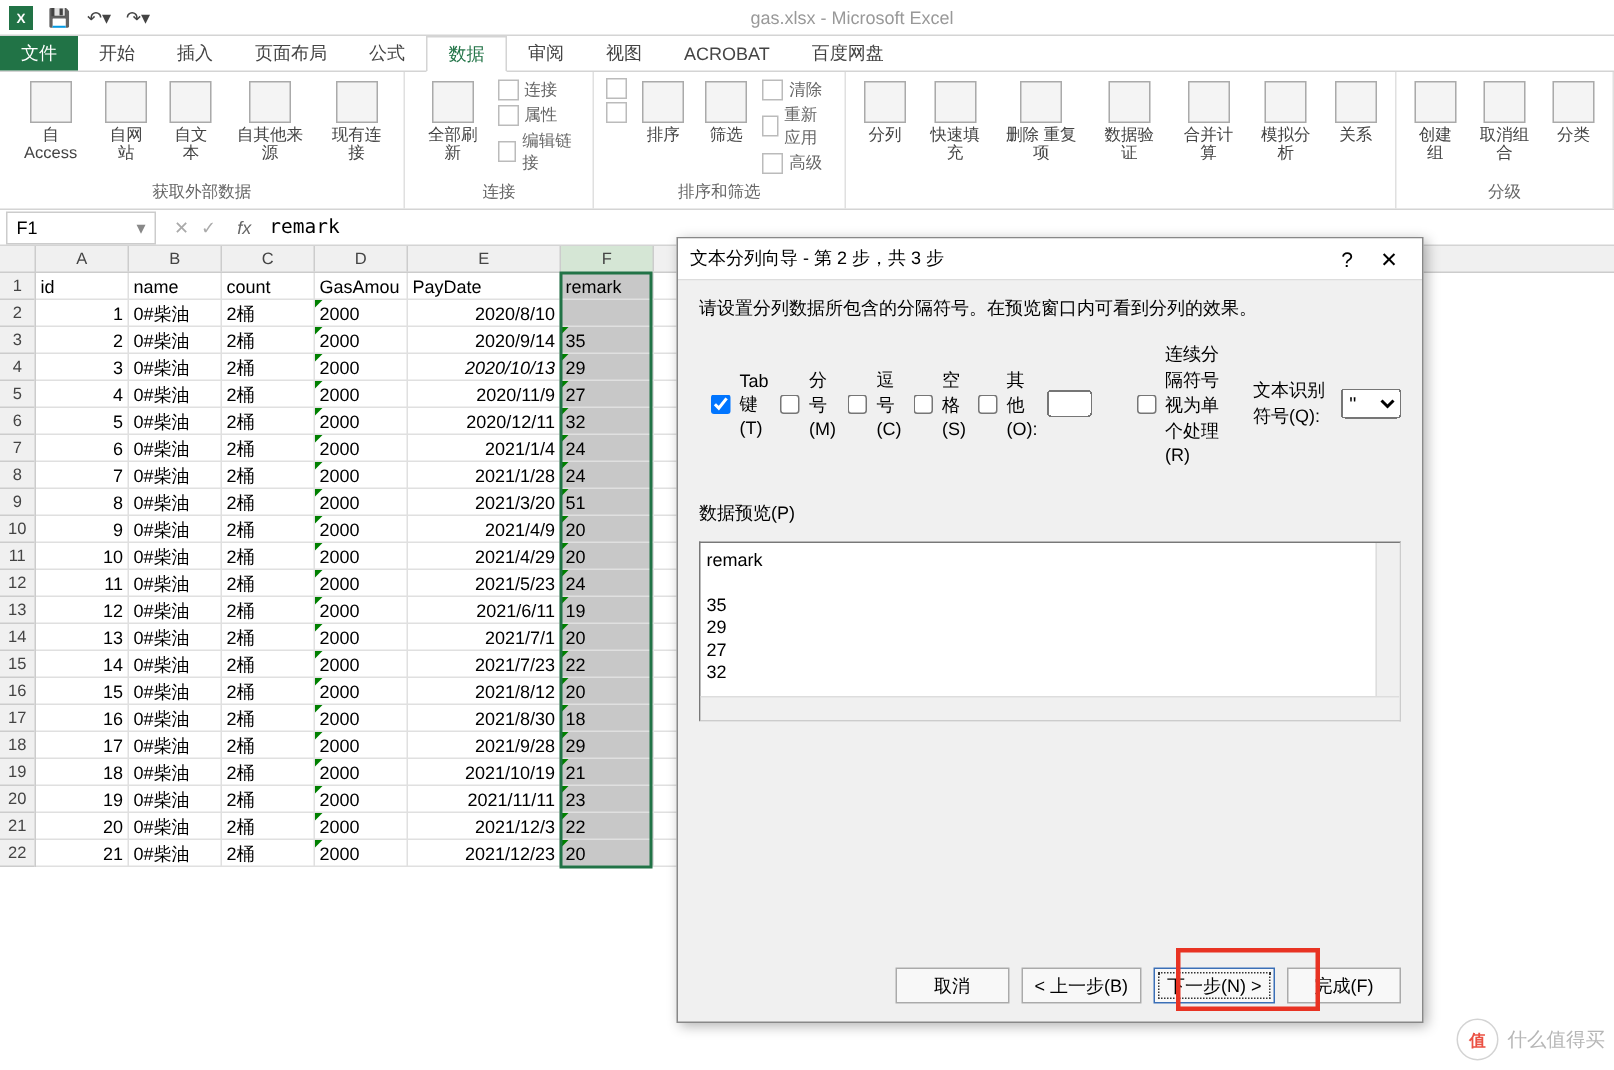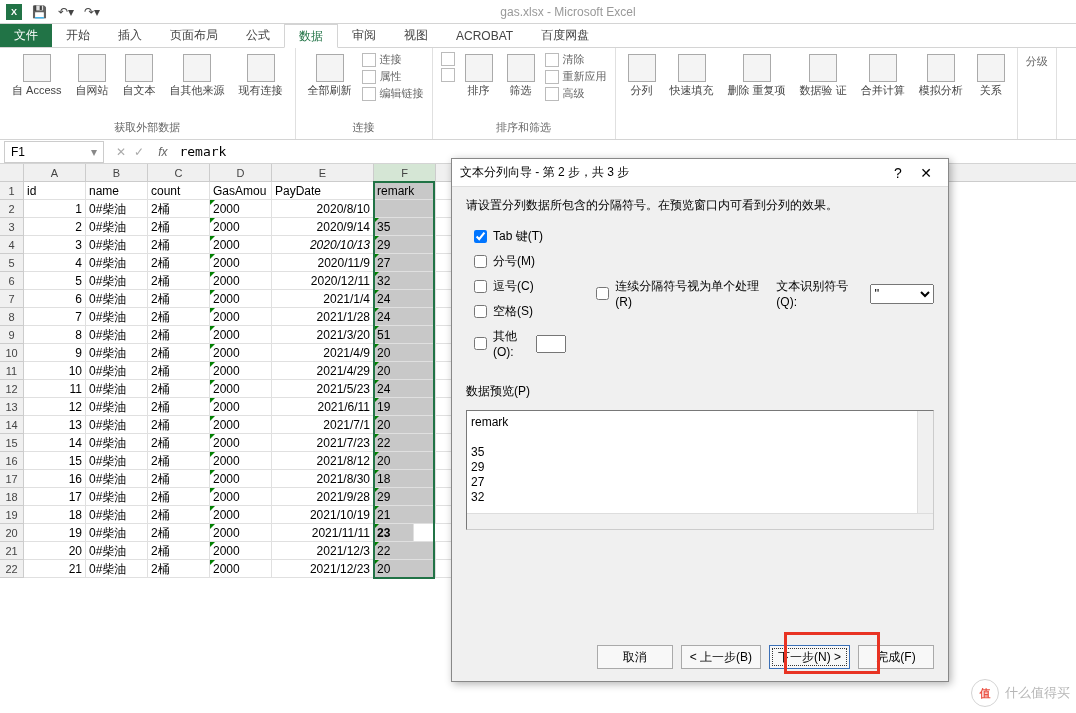--- a/index.html
+++ b/index.html
@@ -230,6 +230,20 @@
     </div>
 
   <div class="rgroup">
+      <div class="items">
+    <div class="rbtn">
+          <div class="ricon lg"></div>
+          <span>创建组</span>
+        </div>
+    <div class="rbtn">
+          <div class="ricon lg"></div>
+          <span>取消组合</span>
+        </div>
+    <div class="rbtn">
+          <div class="ricon lg"></div>
+          <span>分类</span>
+        </div>
+  </div>
       <div class="label">分级</div>
     </div>
 </div>

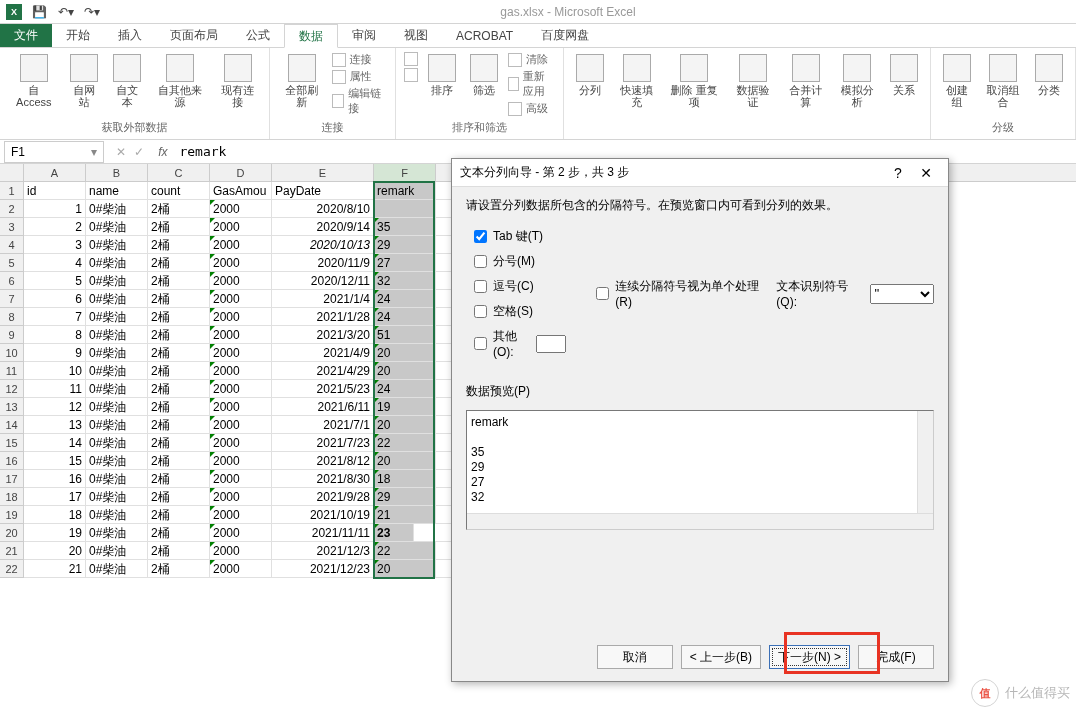--- a/index.html
+++ b/index.html
@@ -60,7 +60,7 @@
 .dlg-intro { margin-bottom: 14px; }
 .fieldset-label { margin-bottom: 6px; }
 .delim-row { display: flex; gap: 30px; }
-.delim-col { display: flex; flex-direction: column; gap: 8px; padding-left: 8px; }
+.delim-col { display: flex; gap: 8px; padding-left: 8px; }
 .chk { display: flex; align-items: center; gap: 6px; }
 .chk input { width: 13px; height: 13px; }
 .rcol2 { display: flex; flex-direction: row; gap: 14px; }

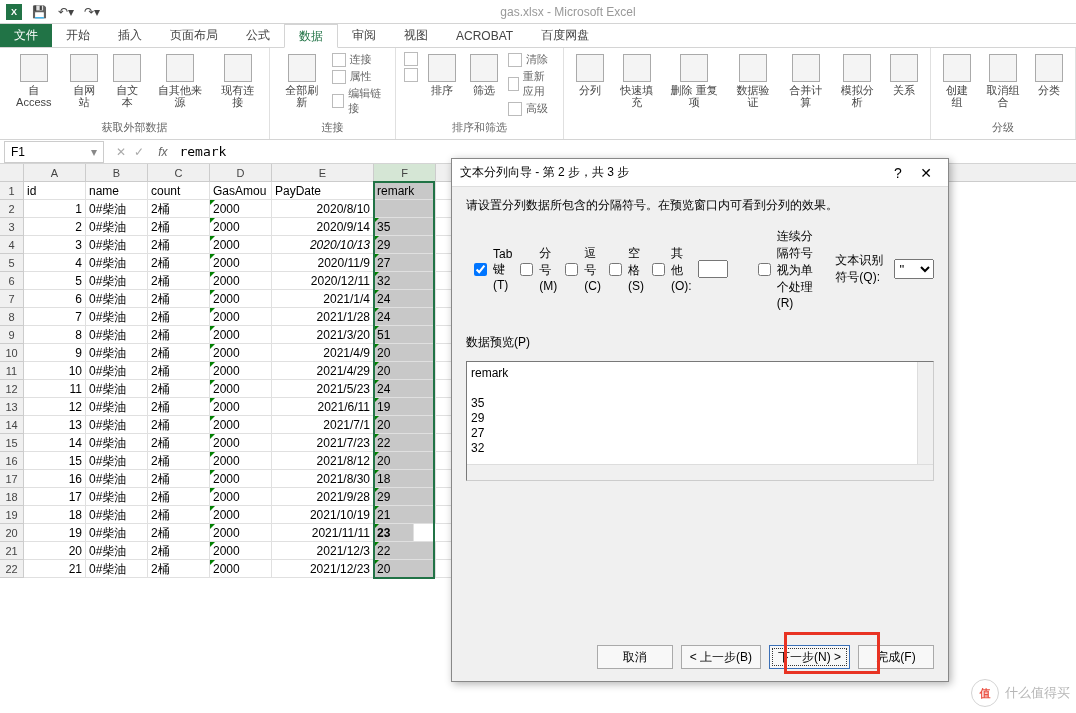--- a/index.html
+++ b/index.html
@@ -494,7 +494,7 @@
         <div class="cell" style="width: 62px;">2桶</div>
         <div class="cell green-tri" style="width: 62px;">2000</div>
         <div class="cell ra" style="width: 102px;">2021/11/11</div>
-        <div class="cell green-tri selcol" style="width: 40px; font-weight: bold;">23</div>
+        <div class="cell green-tri selcol" style="width: 62px;">23</div>
         <div class="cell" style="width: 72px;"></div>
         <div class="cell" style="width: 66px;"></div>
       </div>

